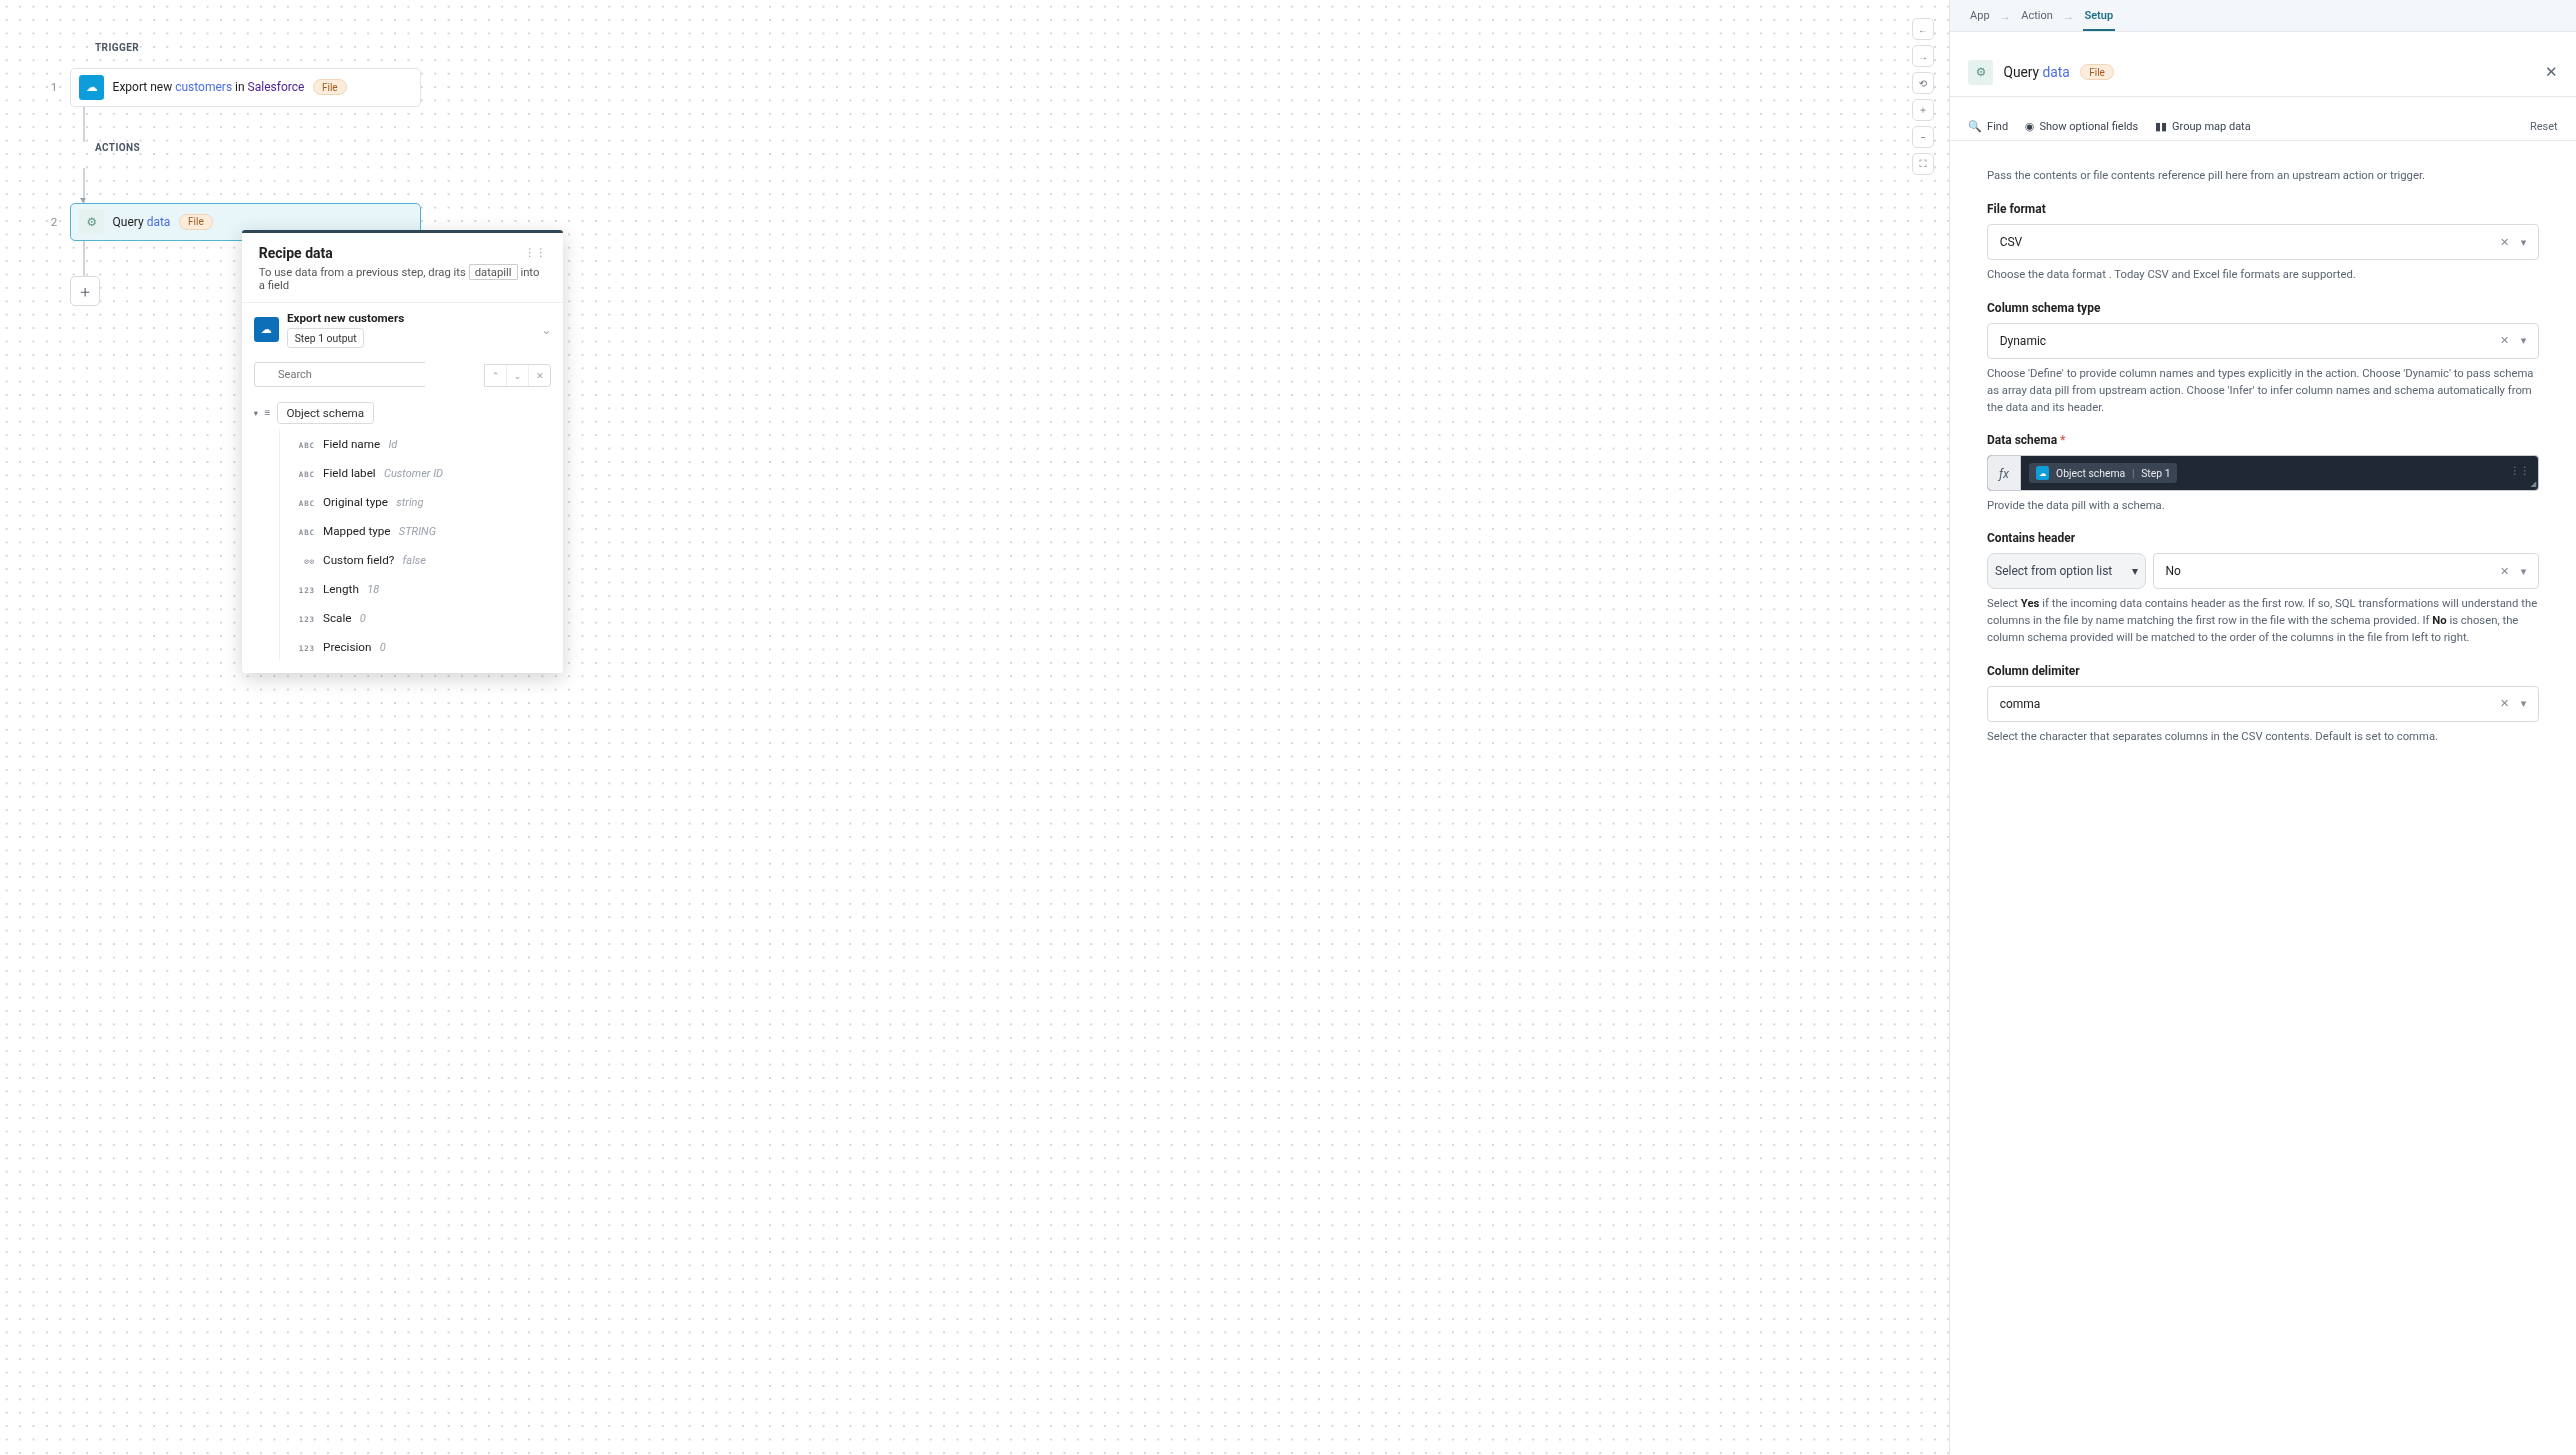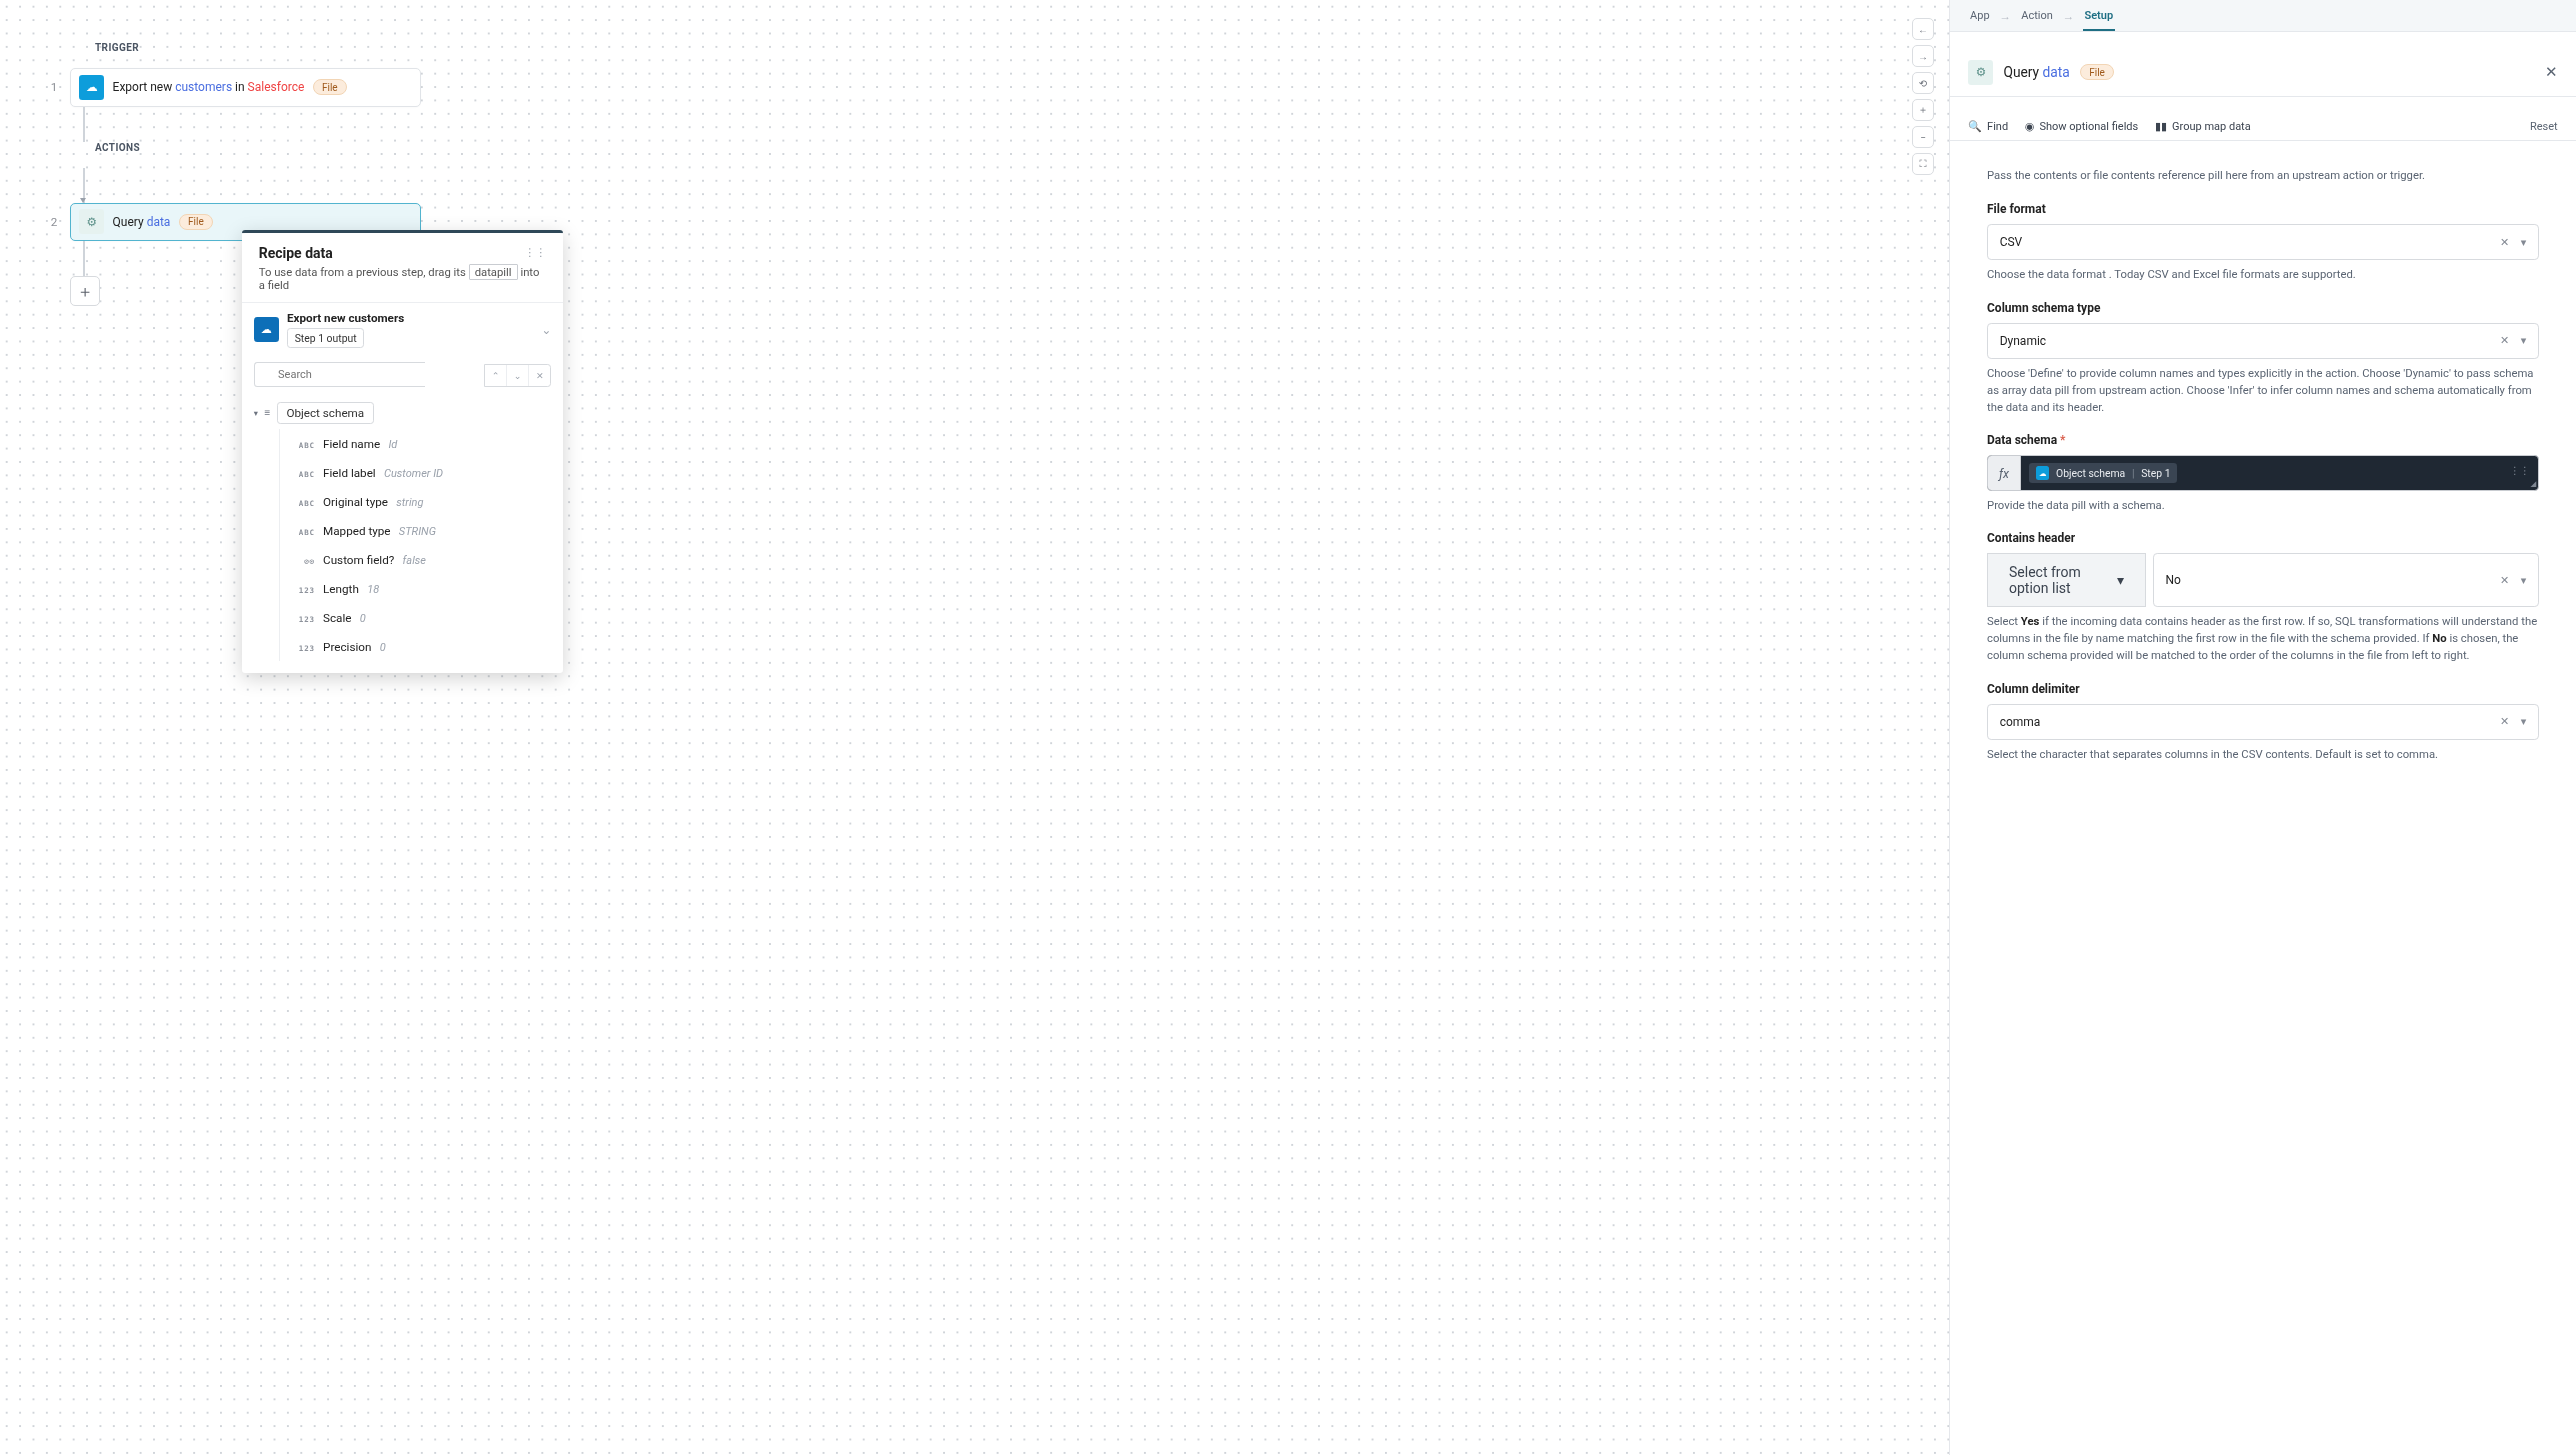--- a/index.html
+++ b/index.html
@@ -17,7 +17,7 @@
 .step-icon.gear { background: #e6f2f0; color: #5a8f87; }
 .step-text { color: #222; }
 .step-text .link { color: #4a6ee0; }
-.step-text .link2 { color: #ef4444; }
+.step-text .link2 { color: #4c1d95; }
 .pill { background: #fcecdc; color: #a05a1c; font-size: 10px; border-radius: 8.3px; padding: 1.7px 8.3px; border: 0.8px solid #f2d5b5; }
 .connector { width: 1.7px; height: 35px; background: #cfd4da; margin-left: 33px; position: relative; }
 .connector.arrow::after { content:""; position:absolute; bottom:-0.8px; left:-2.9px; border-left:3.8px solid transparent; border-right:3.8px solid transparent; border-top:5.8px solid #9aa1ab; }

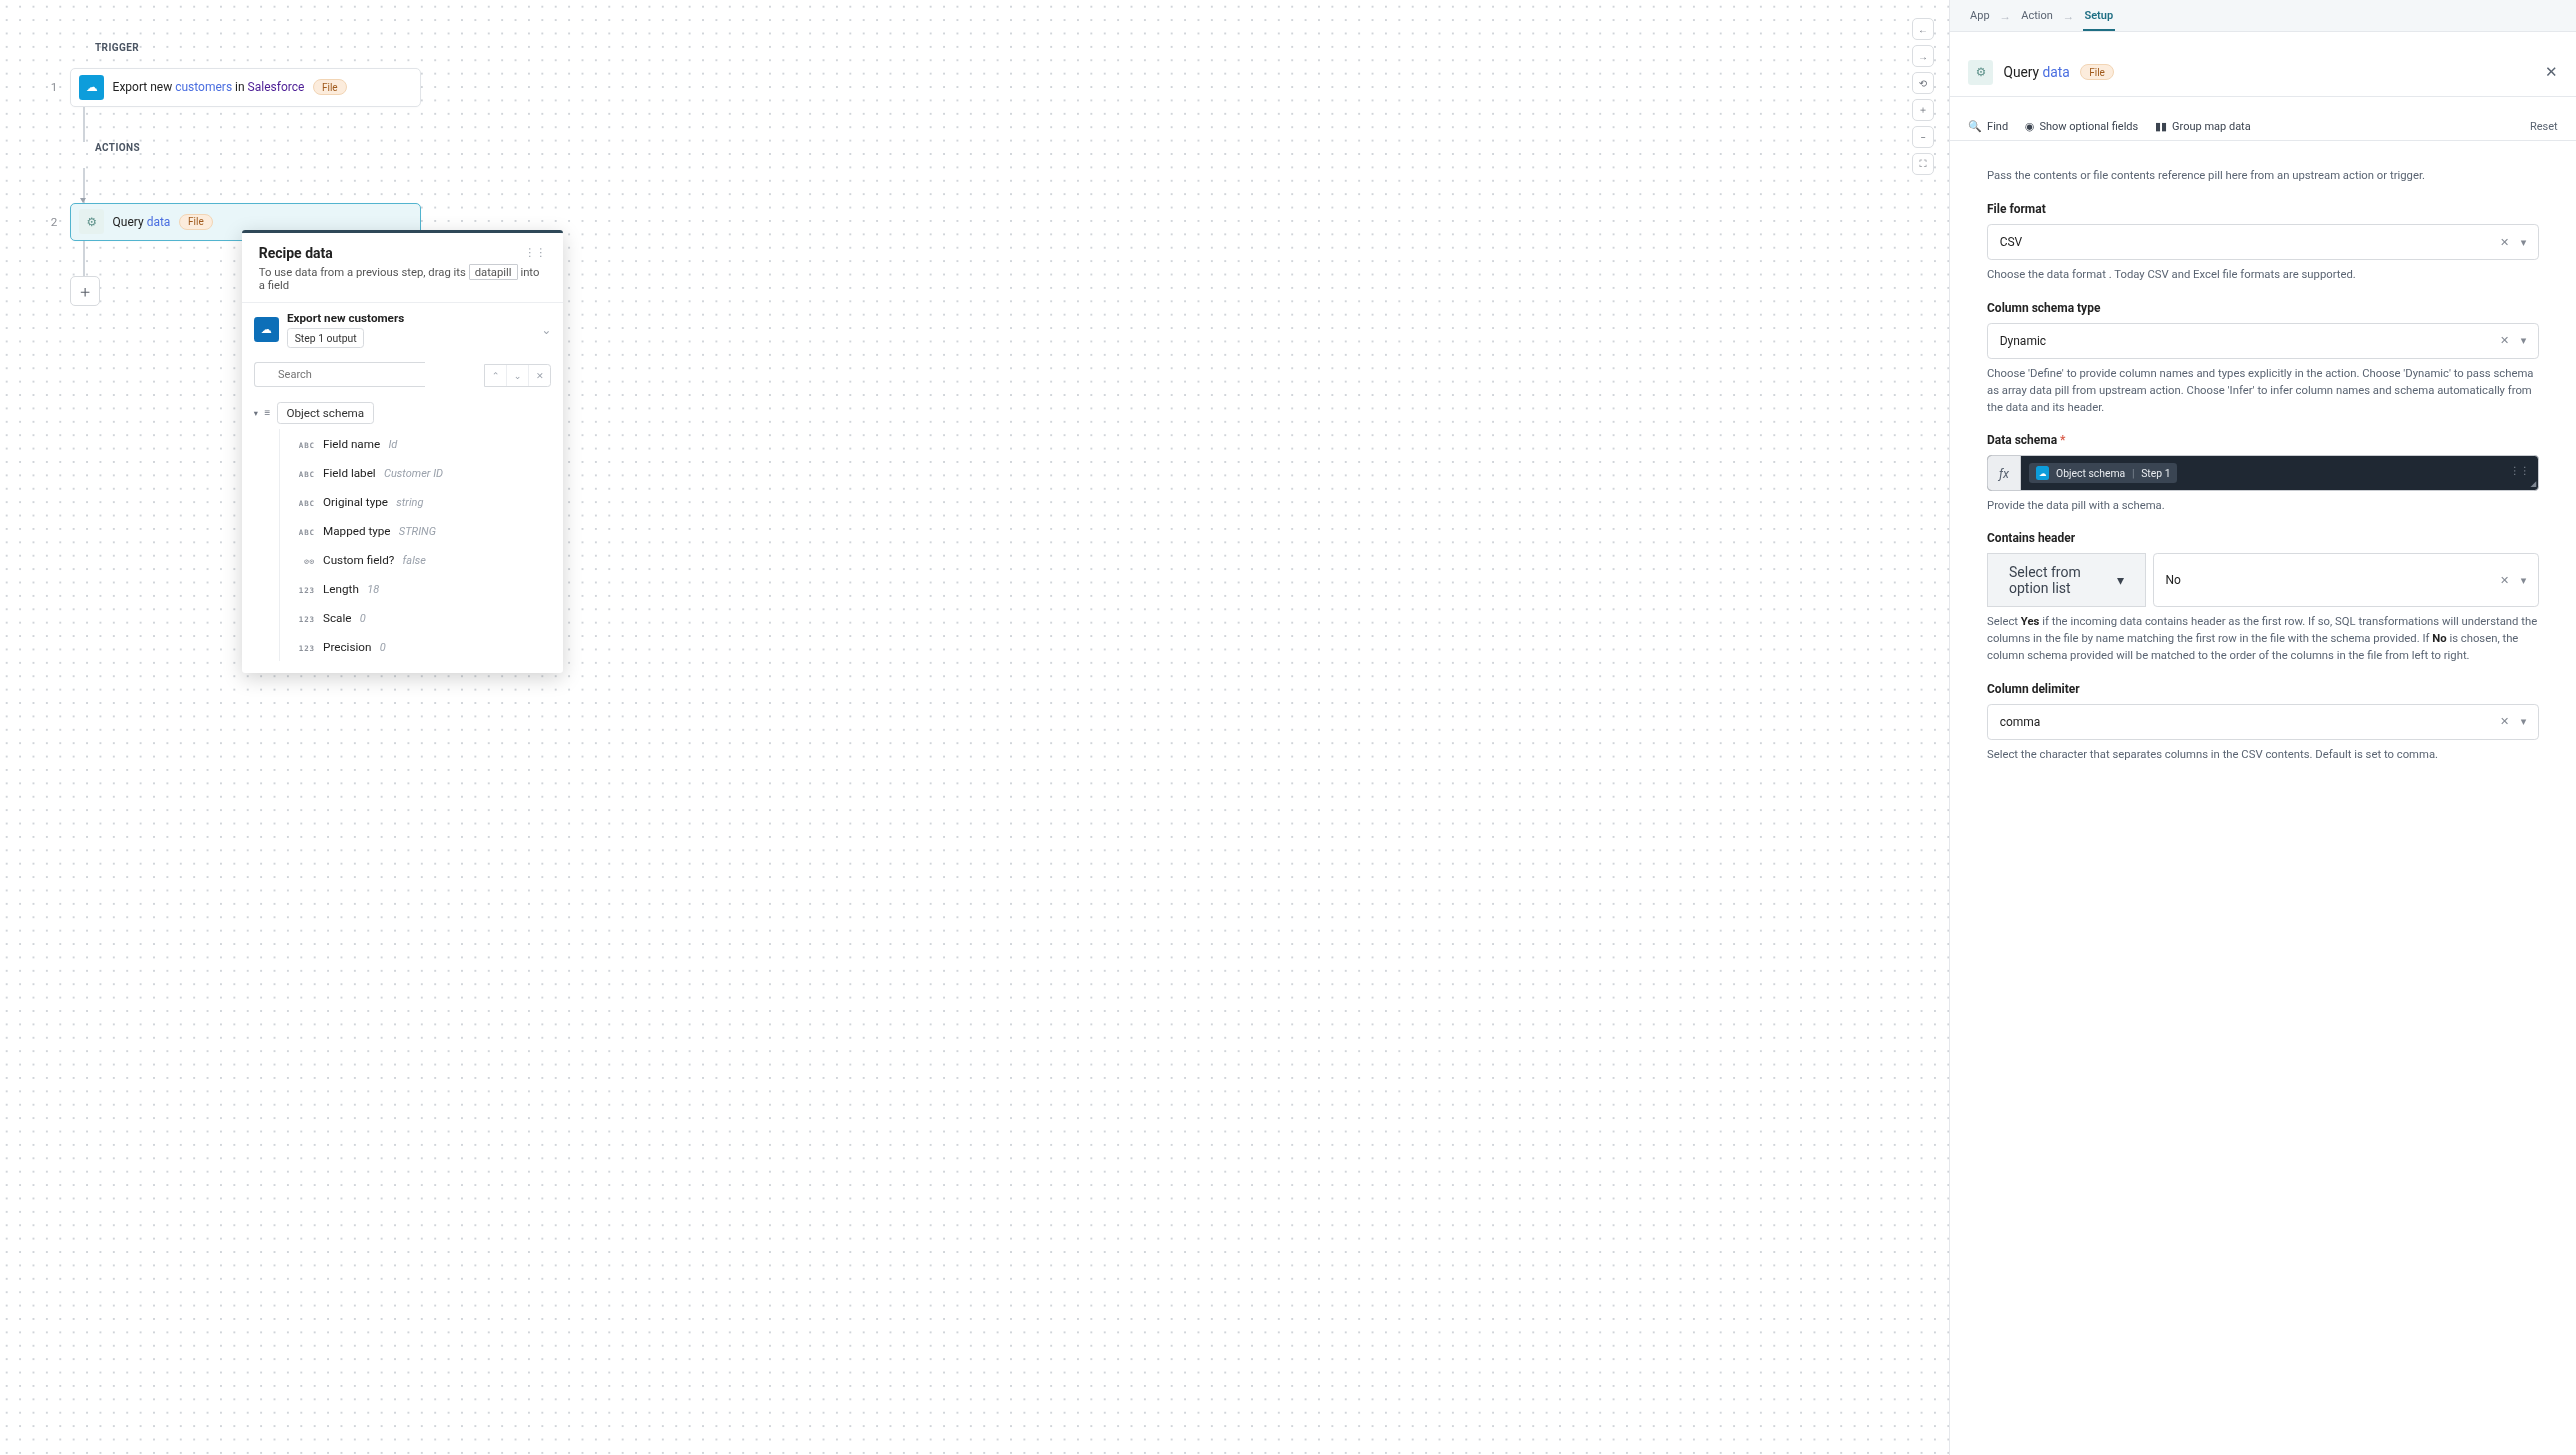--- a/index.html
+++ b/index.html
@@ -81,7 +81,7 @@
 .select .ctrls { margin-left:auto; display:flex; gap:11.7px; color:#838993; font-size:11px; }
 .select .ctrls span { cursor:pointer; }
 .row2 { display:flex; gap:6.7px; }
-.row2 .left-btn { border:0.8px solid #d7dade; border-radius:0; background:#f2f4f6; padding:10px 21px; display:flex; align-items:center; gap:8.3px; font-size:14px; color:#3c4450; cursor:pointer; width:159px; justify-content:space-between; }
+.row2 .left-btn { border:0.8px solid #d7dade; border-radius:8px; background:#f2f4f6; padding:10px 7px; display:flex; align-items:center; gap:8.3px; font-size:12px; color:#3c4450; cursor:pointer; width:159px; justify-content:space-between; }
 .row2 .select { flex:1; }
 .fx-row { display:flex; border:0.8px solid #c9ccd1; border-radius:4.2px; overflow:hidden; background:#1f2833; position:relative; }
 .fx-btn { width:33px; background:#eceef1; display:flex; align-items:center; justify-content:center; color:#5a6472; font-style:italic; font-size:12.5px; border-right:0.8px solid #c9ccd1; }

